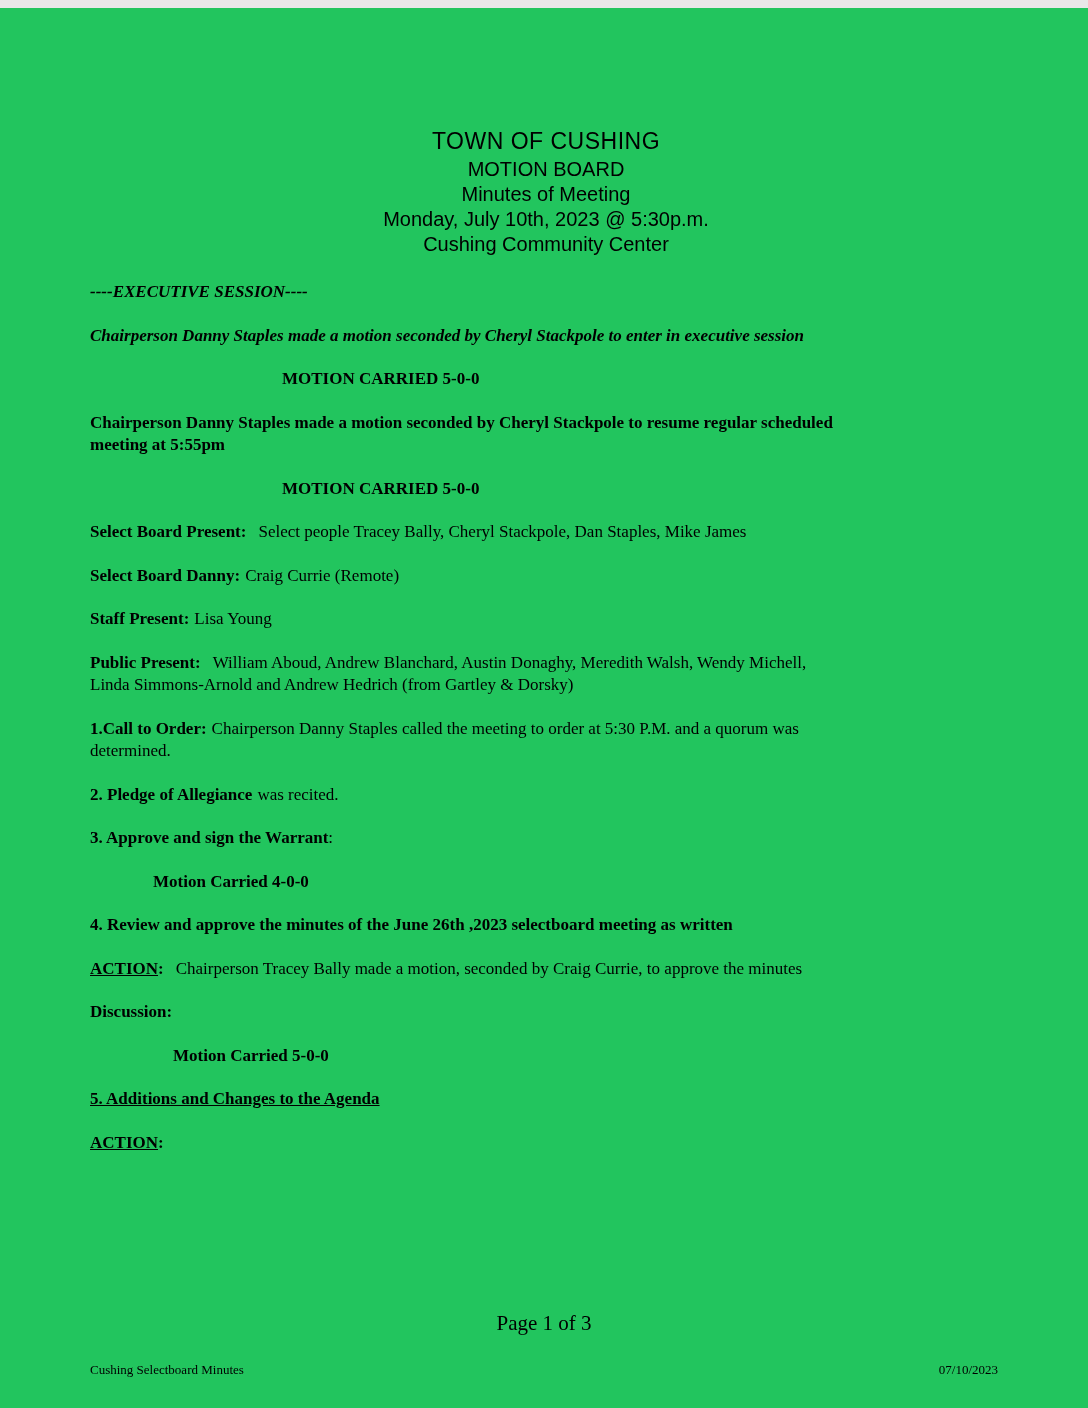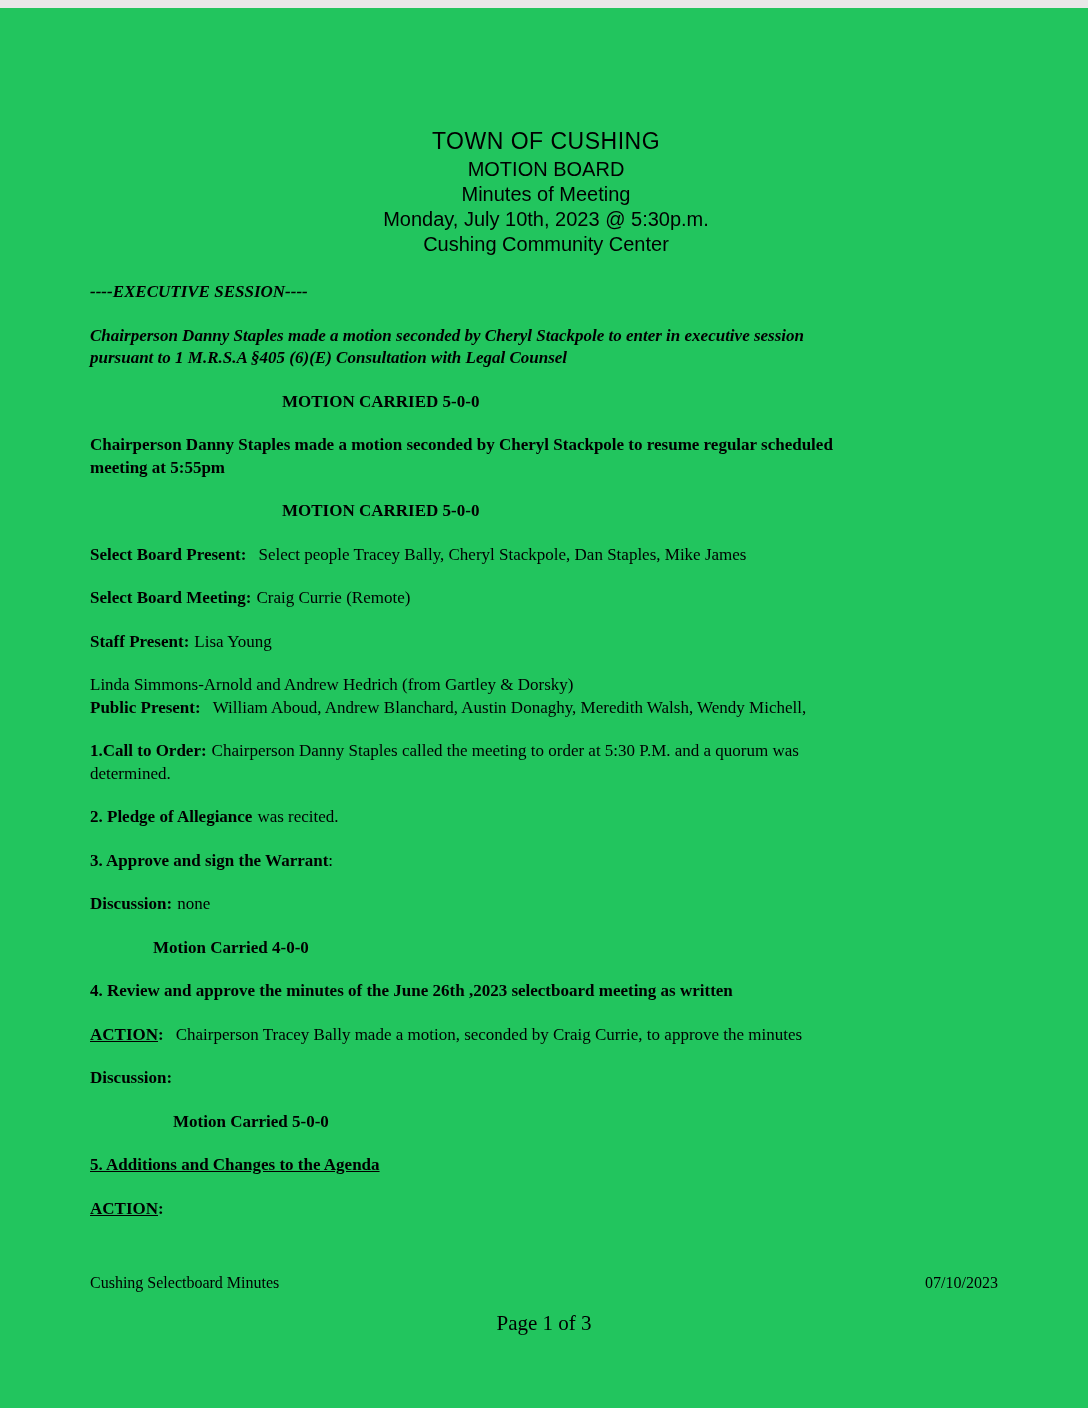--- a/index.html
+++ b/index.html
@@ -88,7 +88,6 @@
 
       <p>
         <span class="line bi">Chairperson Danny Staples made a motion seconded by Cheryl Stackpole to enter in executive session</span>
-        <span class="line bi">pursuant to 1 M.R.S.A §405 (6)(E) Consultation with Legal Counsel</span>
       </p>
 
       <p class="b ind-a">MOTION CARRIED 5-0-0</p>

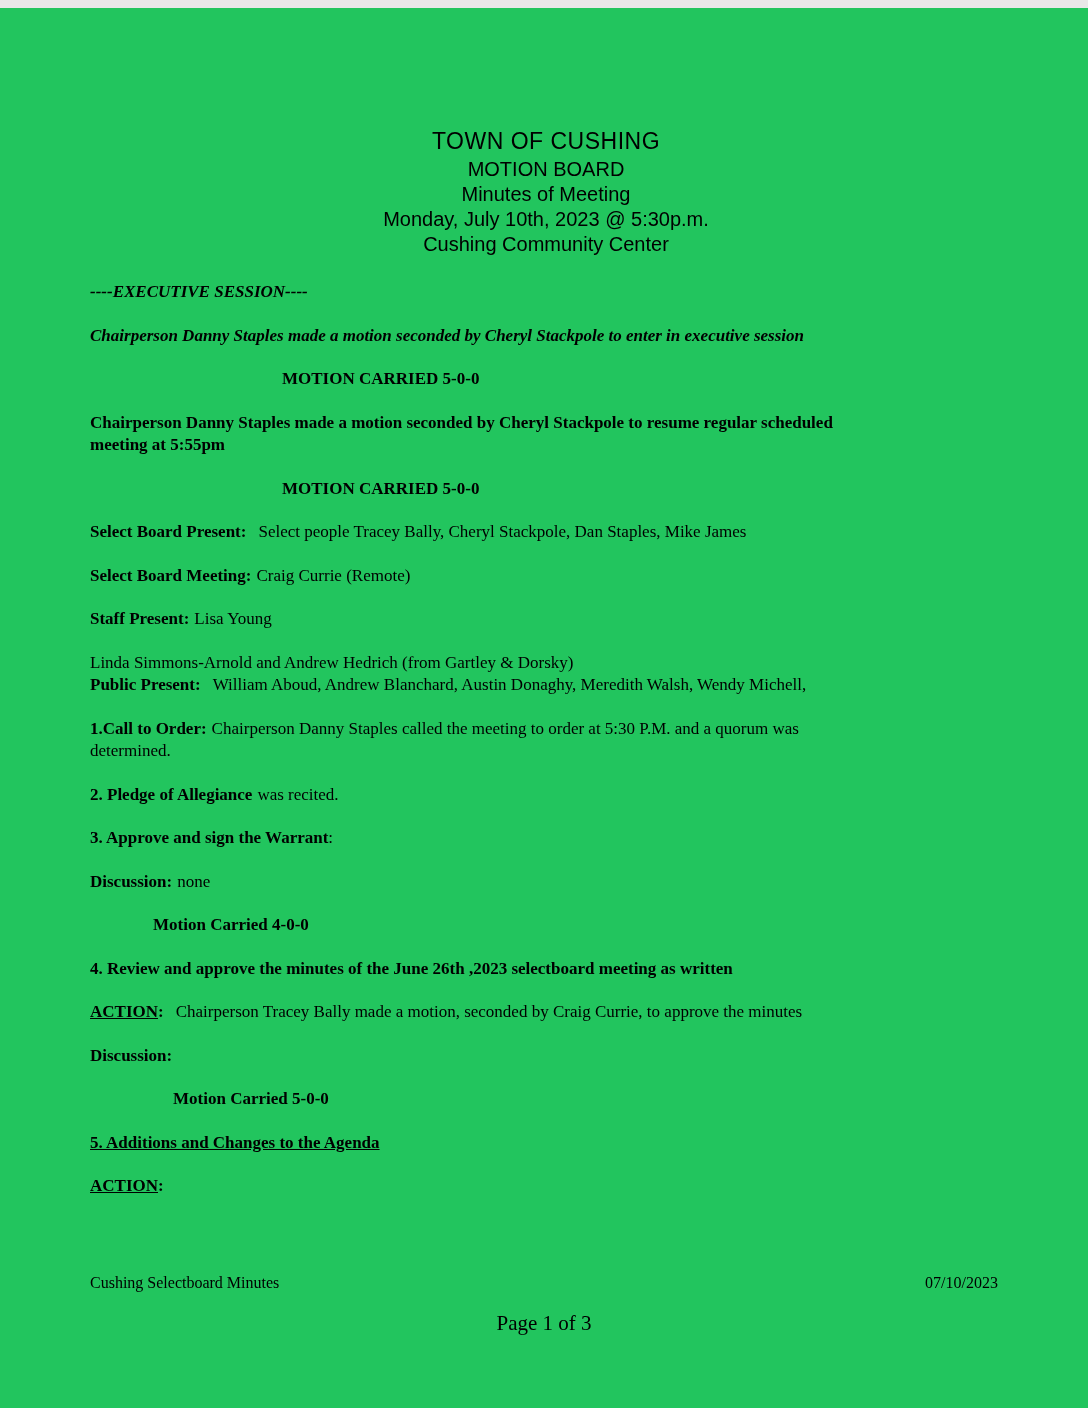--- a/index.html
+++ b/index.html
@@ -104,7 +104,7 @@
       </p>
 
       <p>
-        <span class="b mr-s">Select Board Meeting:</span><span>Craig Currie (Remote)</span>
+        <span class="b mr-s">Select Board Danny:</span><span>Craig Currie (Remote)</span>
       </p>
 
       <p>

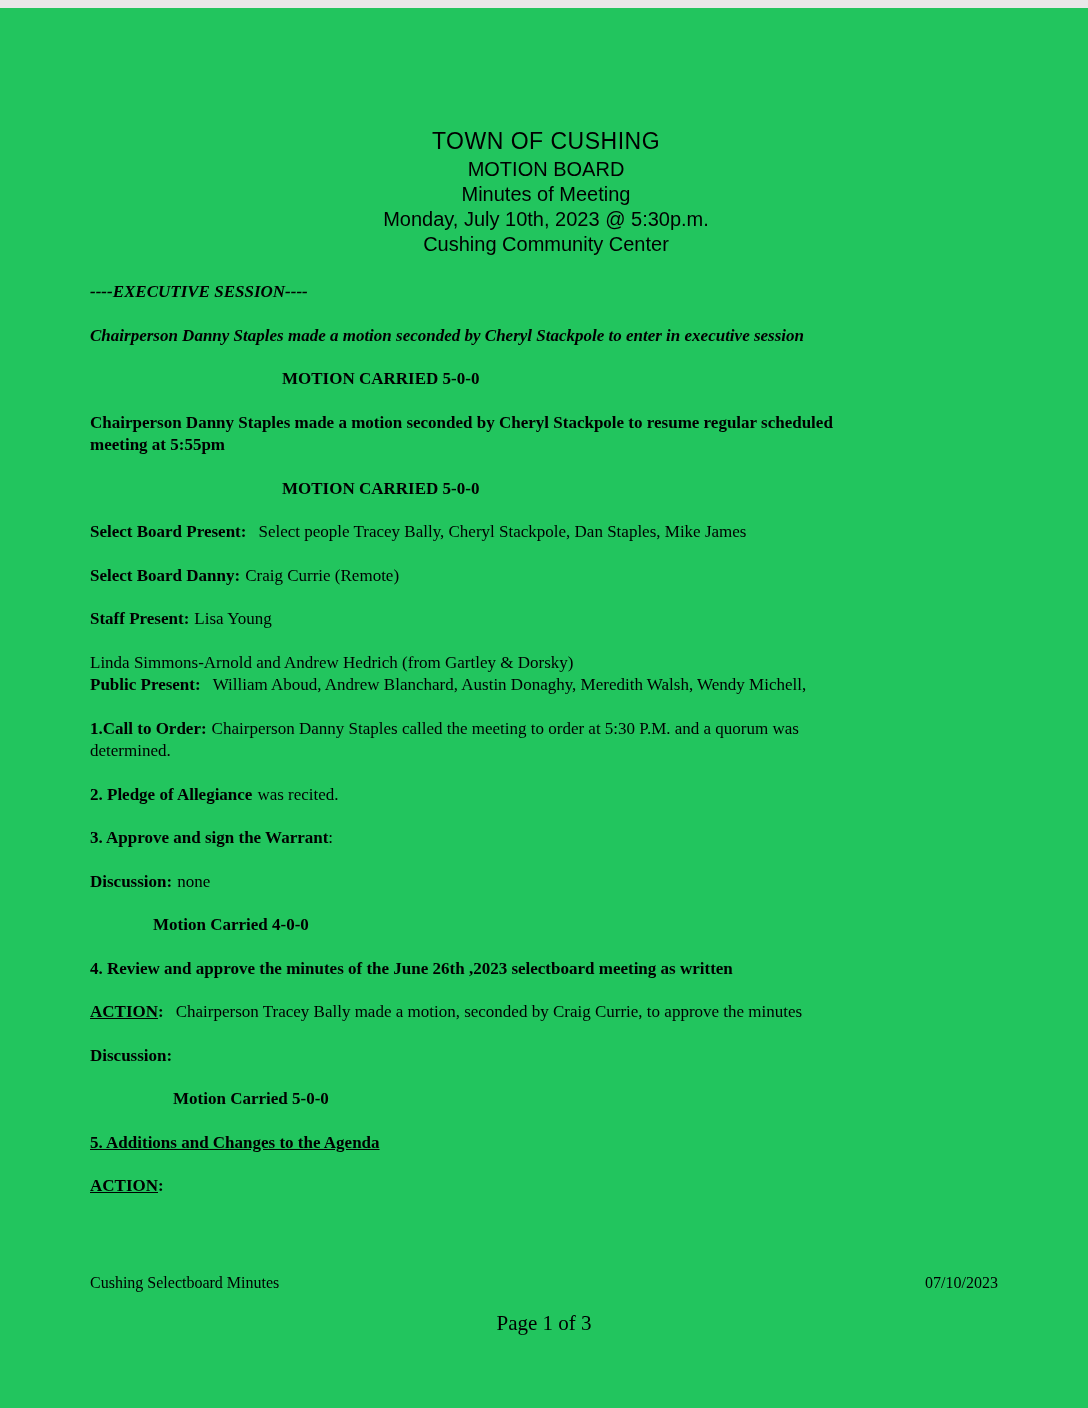--- a/index.html
+++ b/index.html
@@ -112,8 +112,8 @@
       </p>
 
       <p>
+        <span class="line"><span class="b mr-m">Public Present:</span><span>William Aboud, Andrew Blanchard, Austin Donaghy, Meredith Walsh, Wendy Michell,</span></span>
         <span class="line">Linda Simmons-Arnold and Andrew Hedrich (from Gartley &amp; Dorsky)</span>
-        <span class="line"><span class="b mr-m">Public Present:</span><span>William Aboud, Andrew Blanchard, Austin Donaghy, Meredith Walsh, Wendy Michell,</span></span>
       </p>
 
       <p>

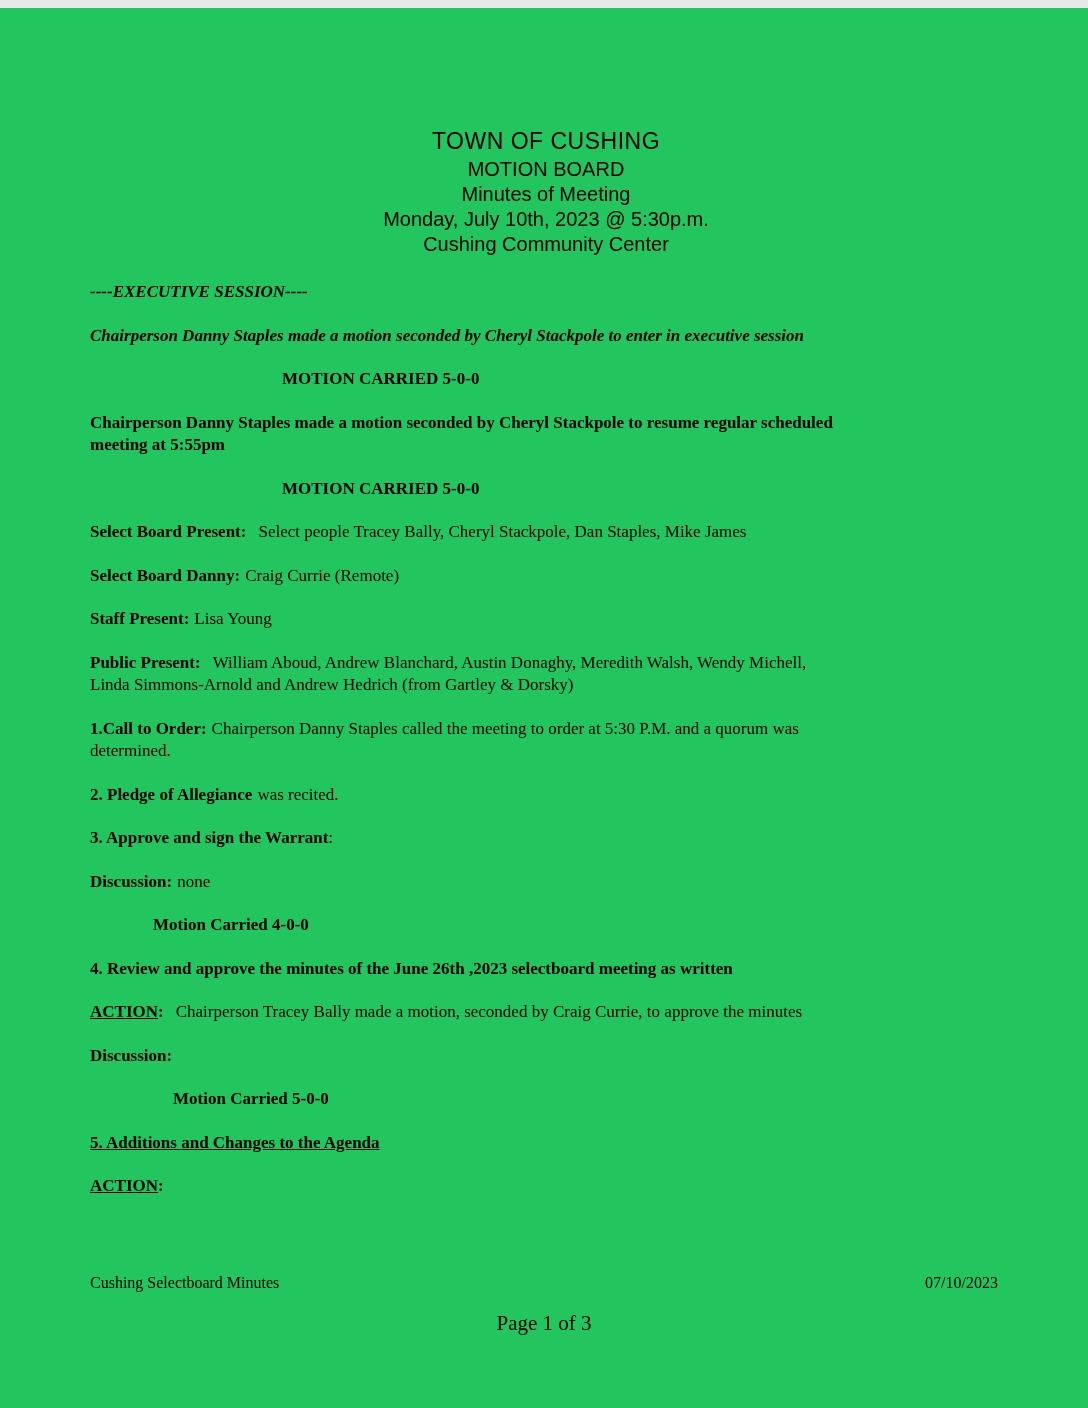--- a/index.html
+++ b/index.html
@@ -130,9 +130,6 @@
       </p>
 
 
-      <p>
-        <span class="b mr-s">Discussion:</span><span>none</span>
-      </p>
 
       <p class="b ind-b">Motion Carried 4-0-0</p>
 

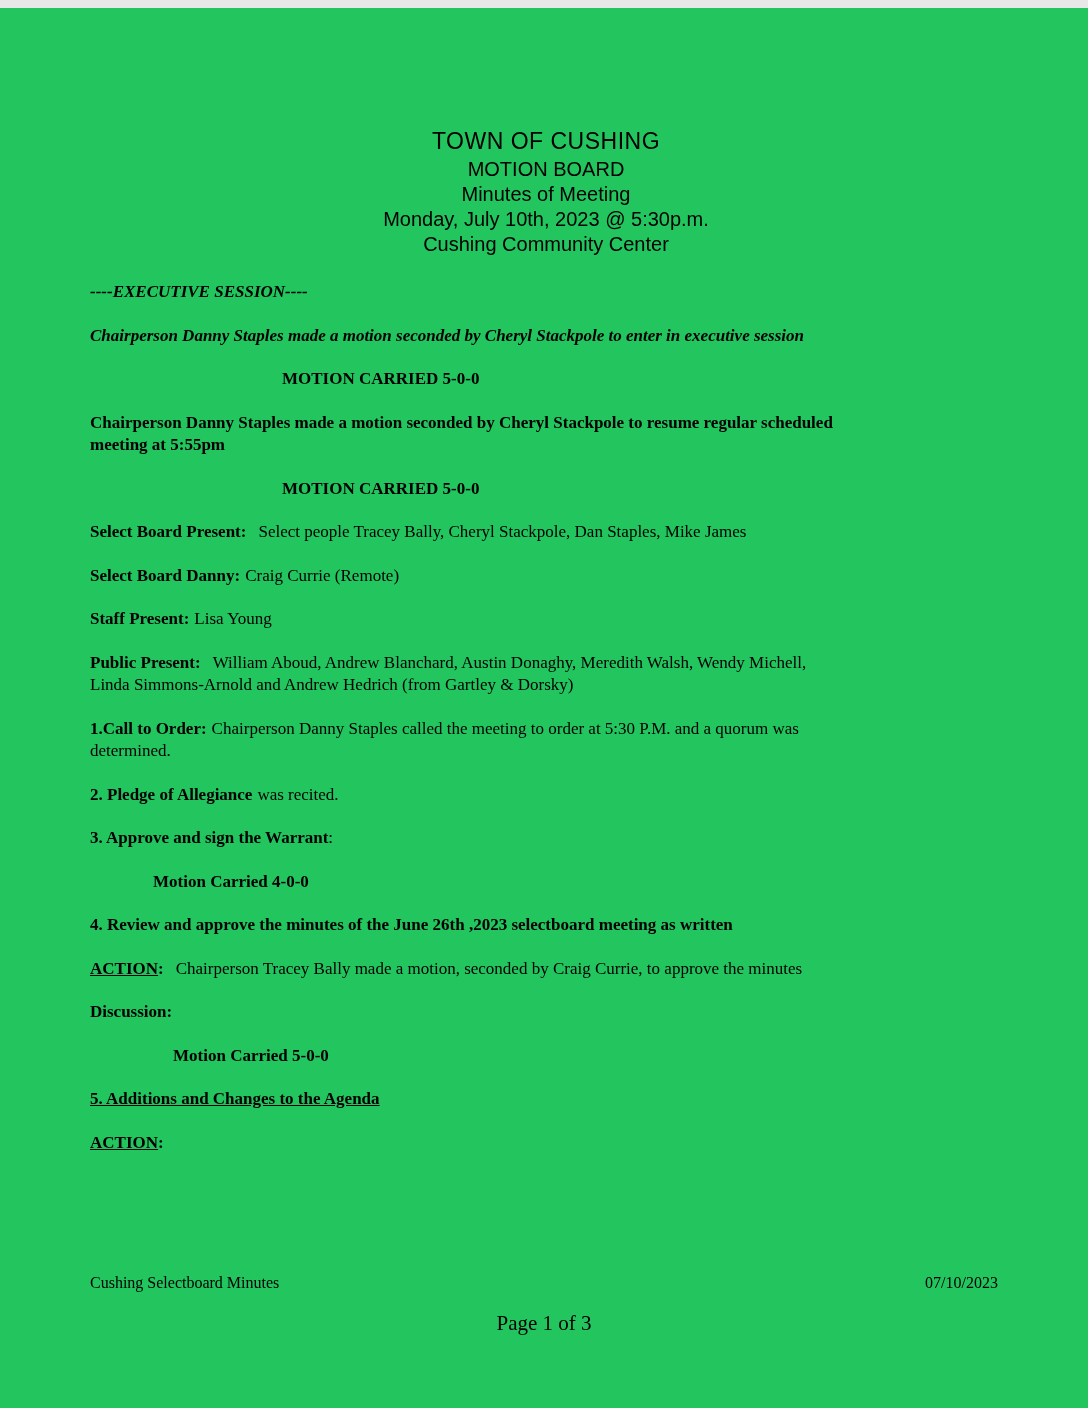--- a/index.html
+++ b/index.html
@@ -58,11 +58,11 @@
     position:absolute;
     left:90px;
     right:90px;
-    top:1266px;
+    top:1354px;
     display:flex;
     justify-content:space-between;
     font-family:"Liberation Serif", serif;
-    font-size:16px;
+    font-size:13px;
     color:#000000;
   }
 </style>

